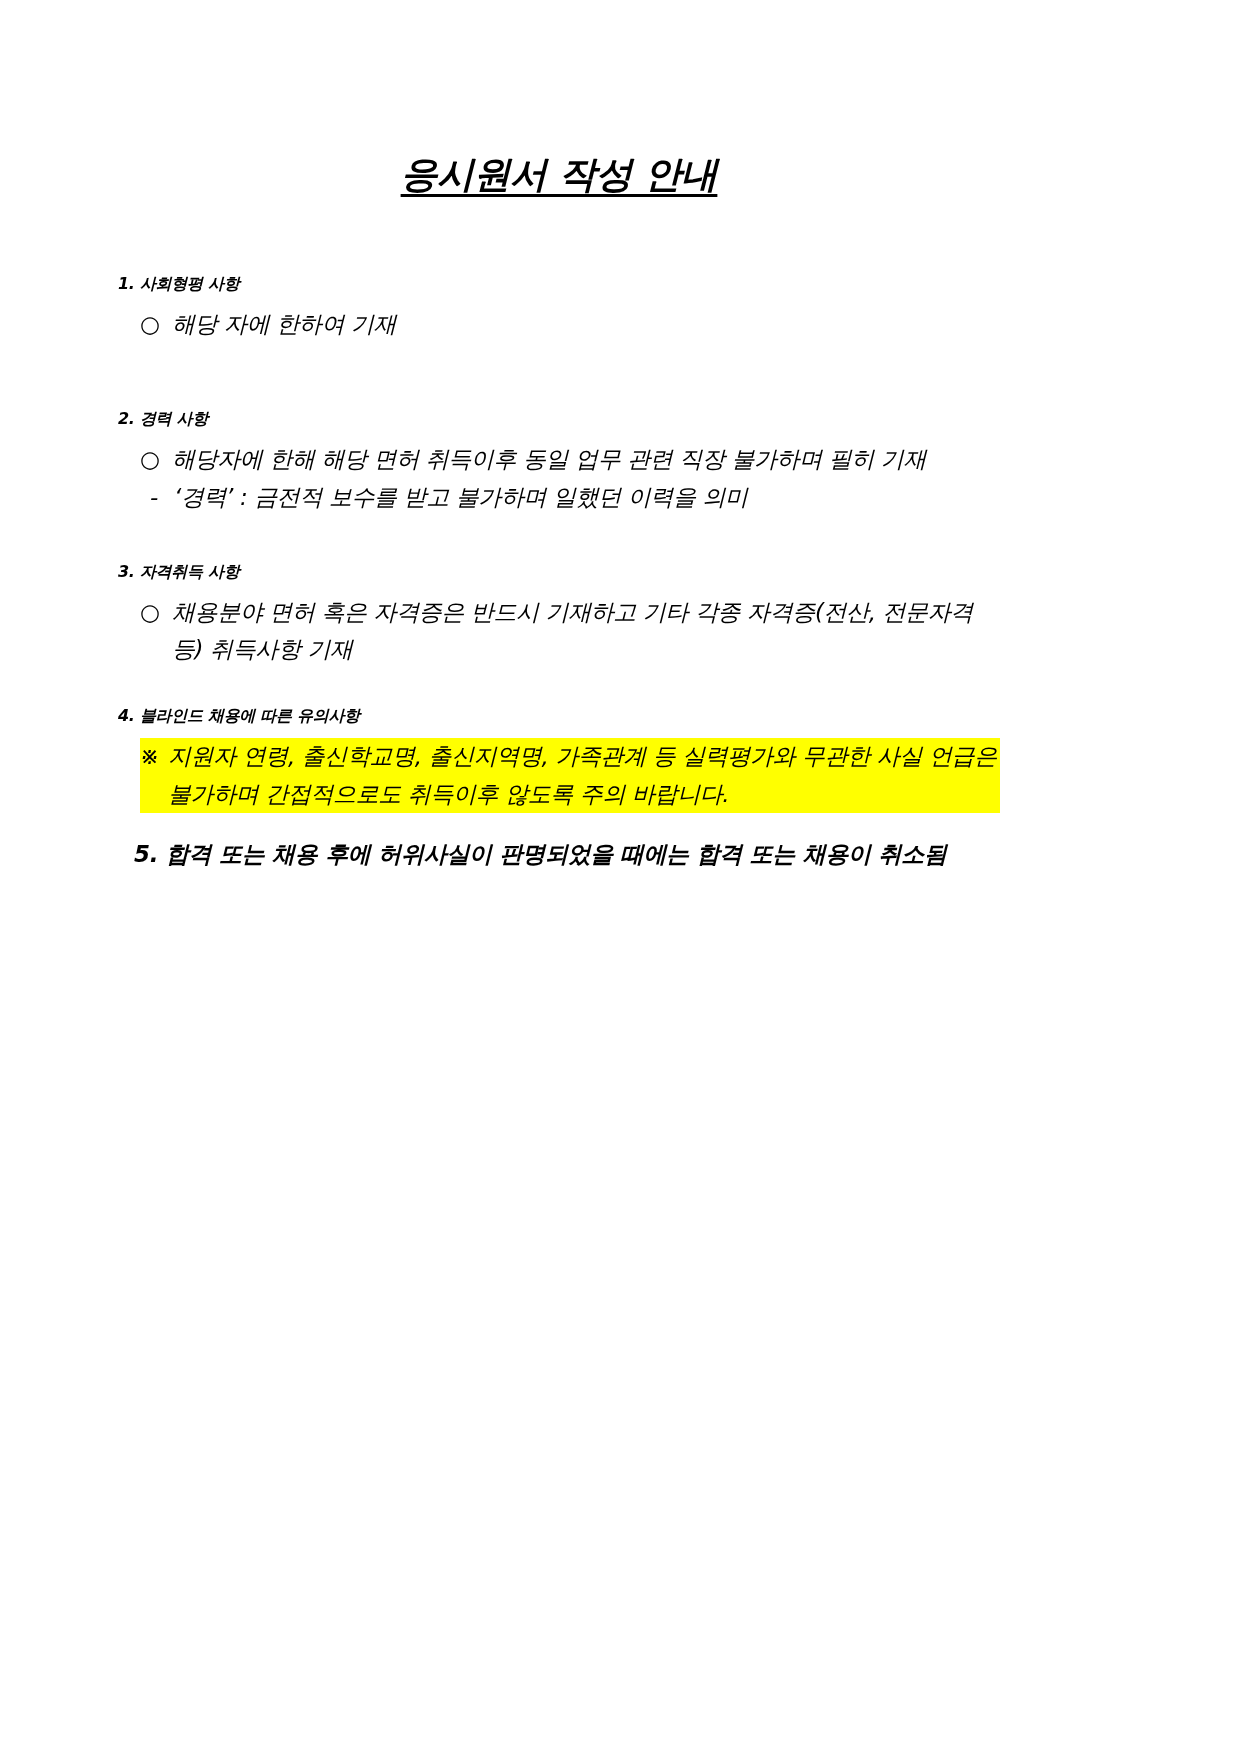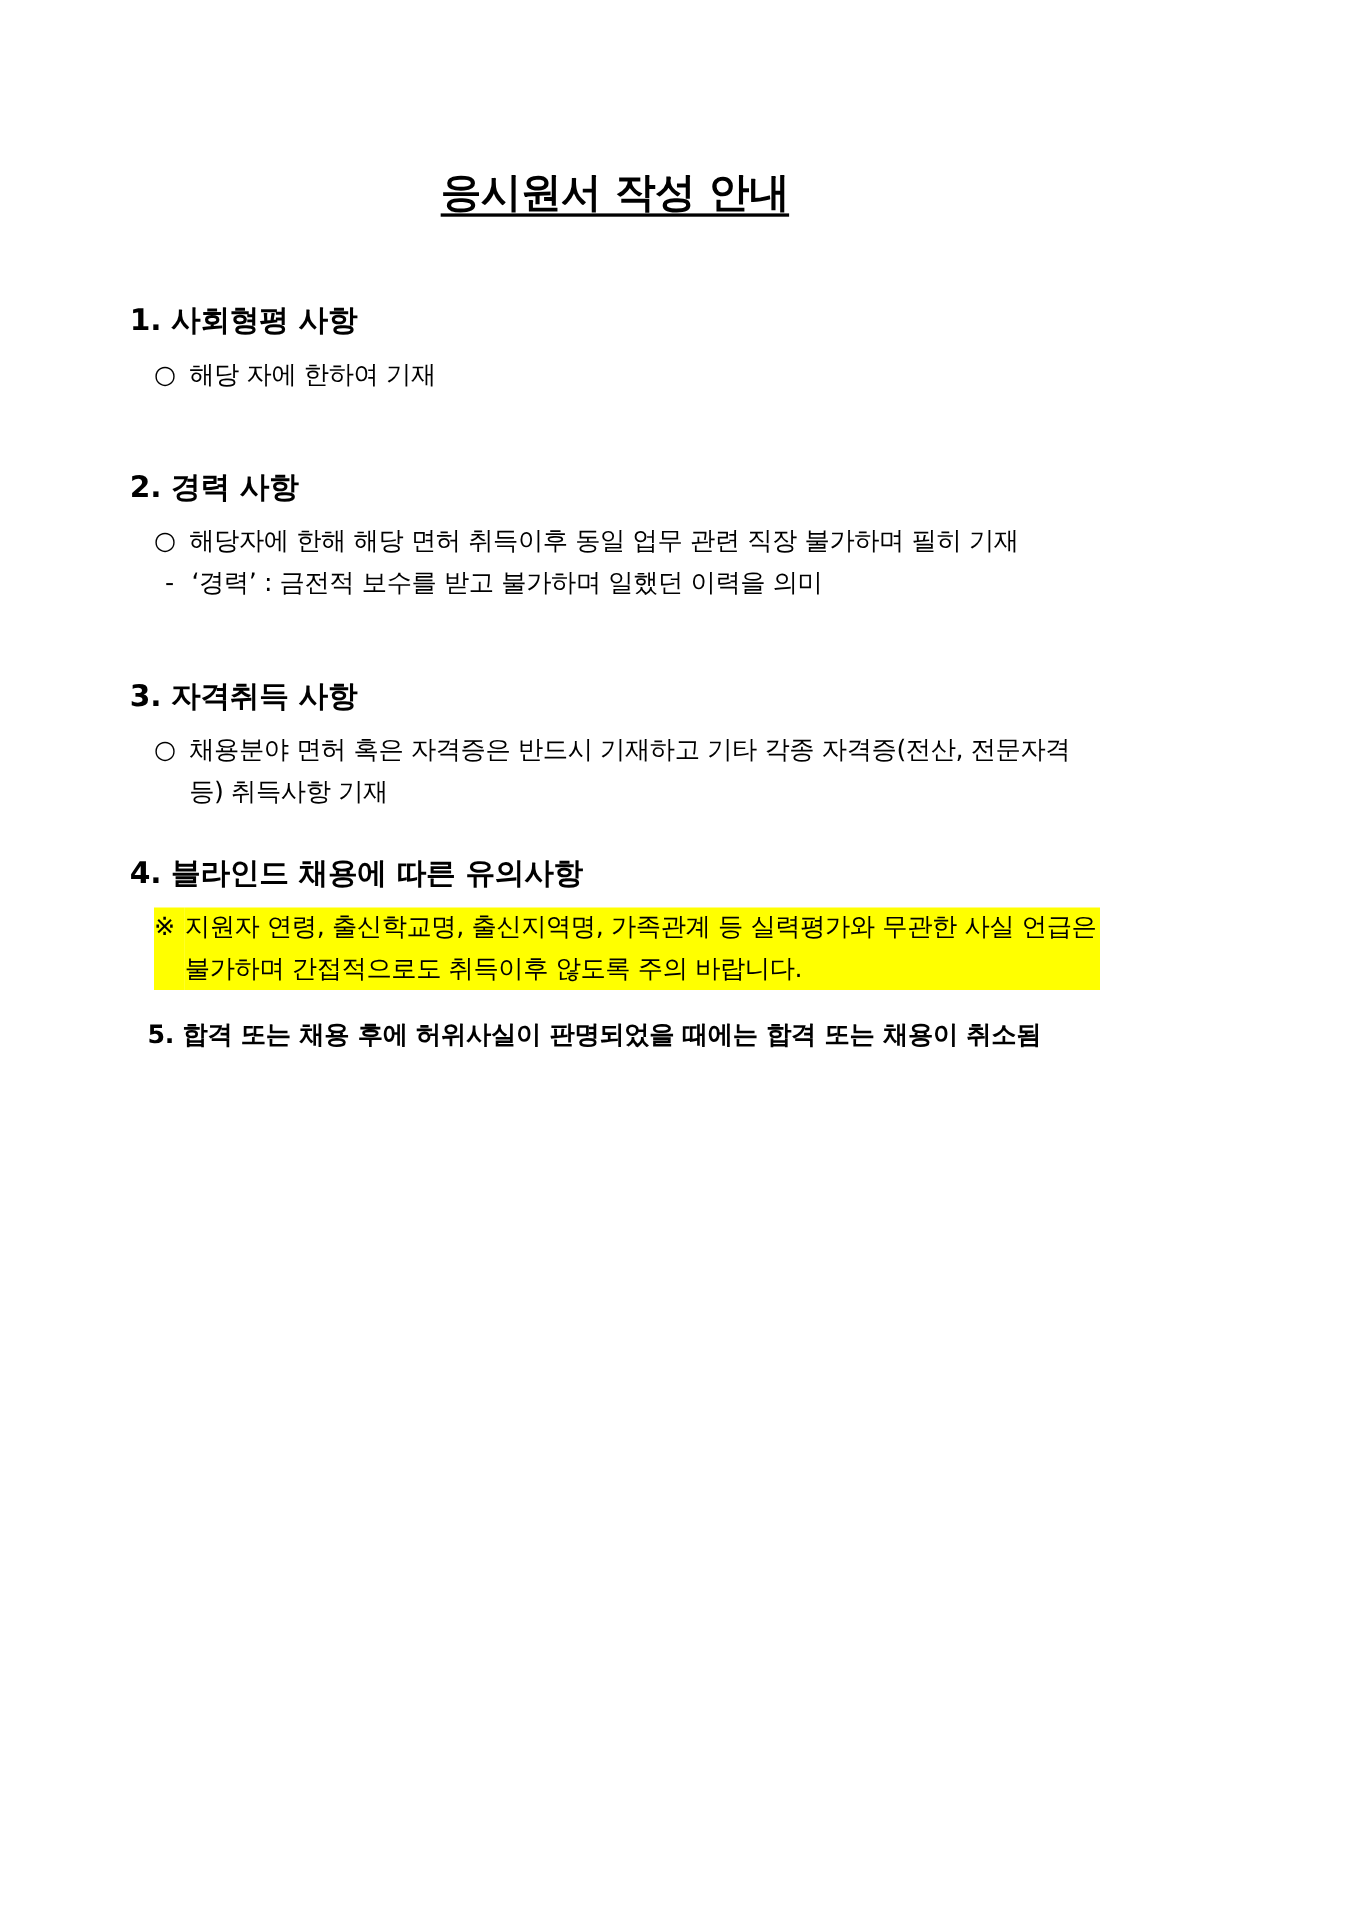--- a/index.html
+++ b/index.html
@@ -20,6 +20,7 @@
     width: 1052px;
     height: 1754px;
     padding: 150px 52px 0 118px;
+    font-style: italic;
   }
   .doc-title {
     text-align: center;

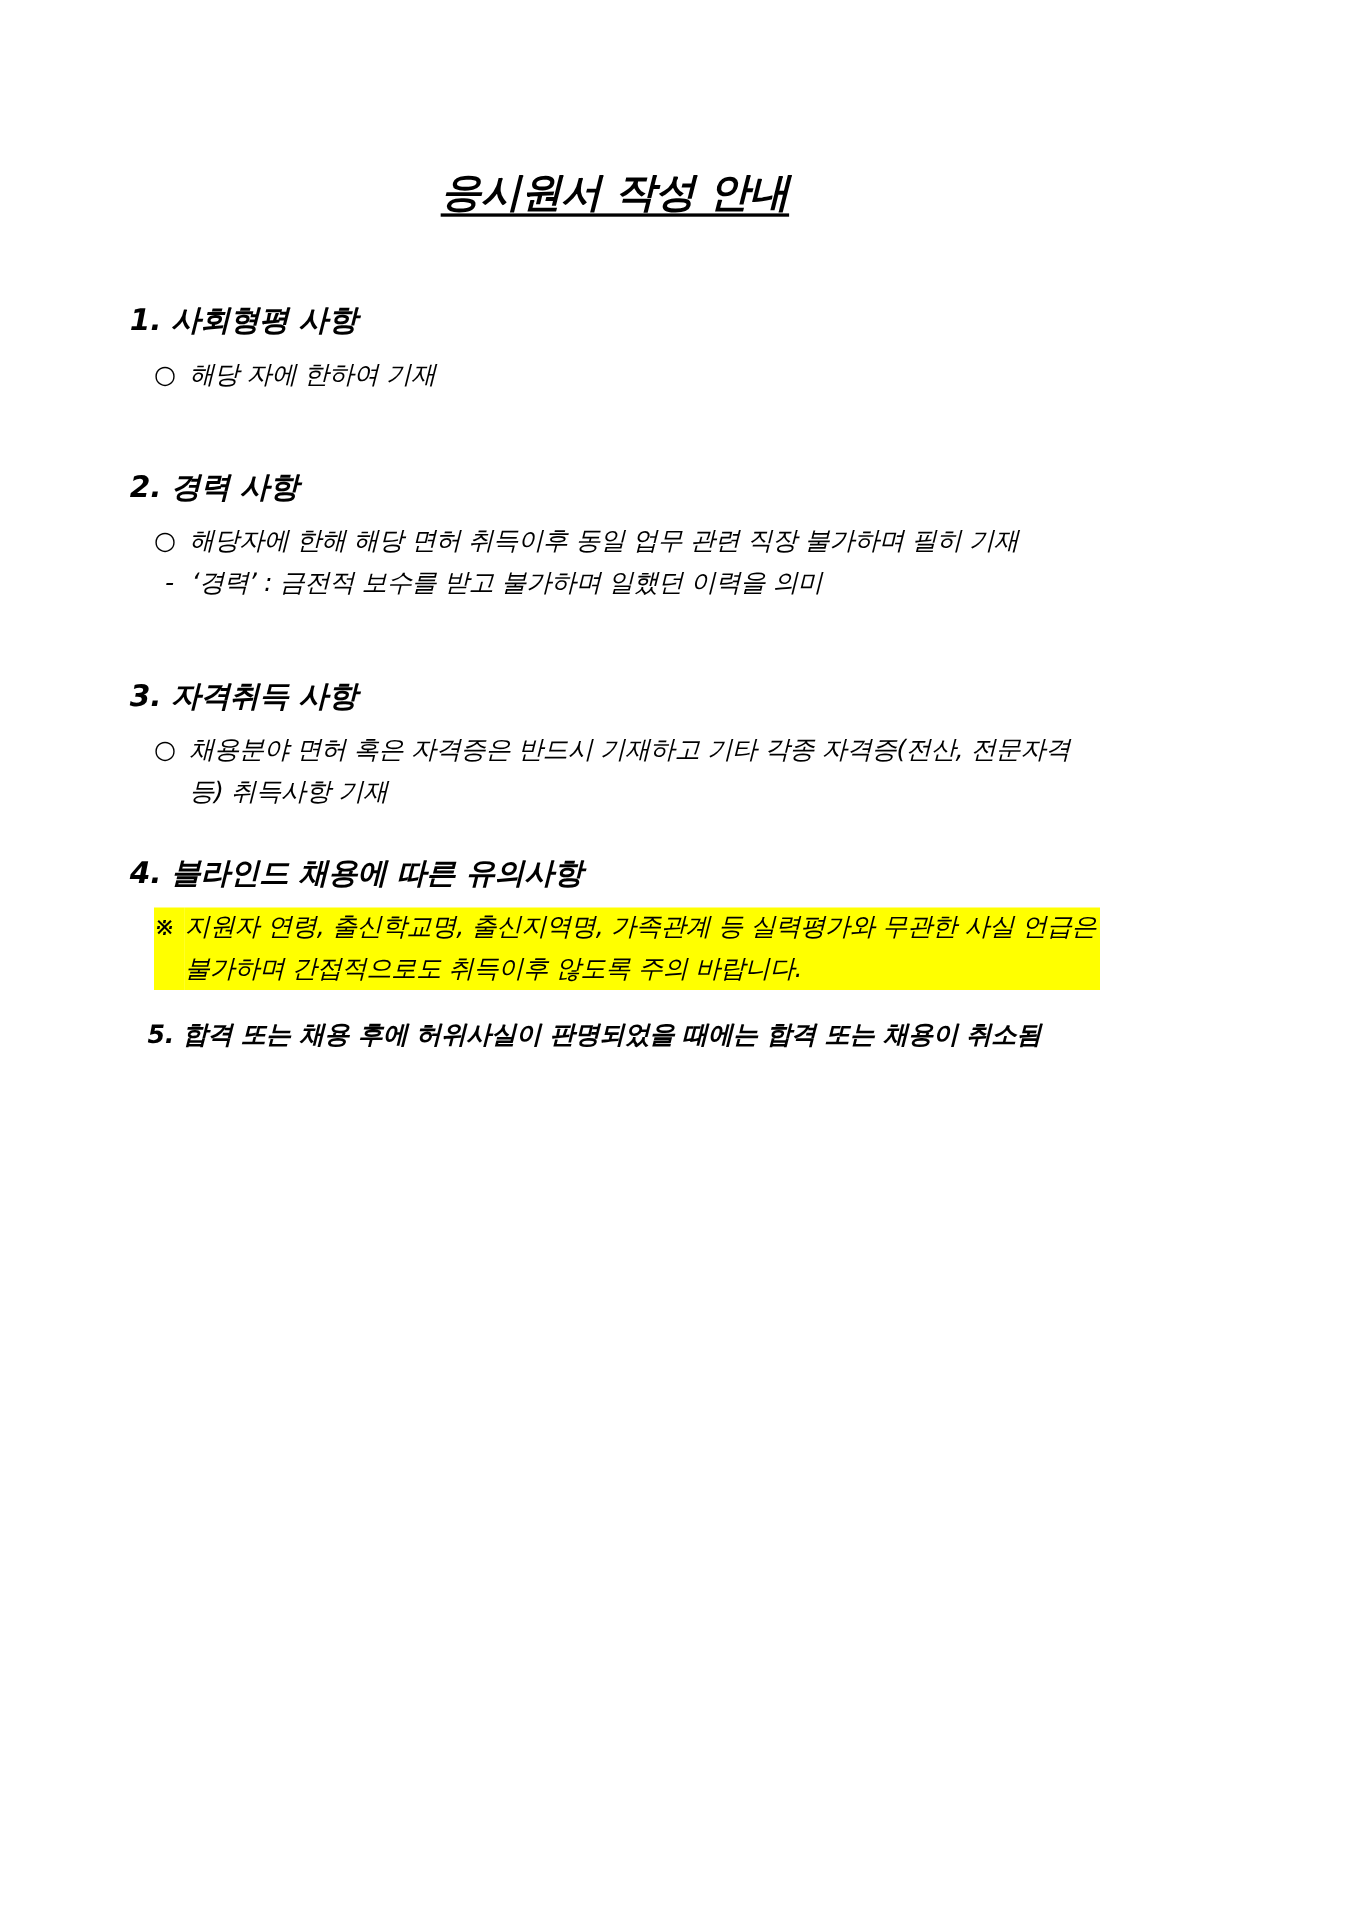--- a/index.html
+++ b/index.html
@@ -36,7 +36,7 @@
     margin-bottom: 34px;
   }
   .section-heading {
-    font-size: 27px;
+    font-size: 16px;
     font-weight: bold;
     letter-spacing: -0.3px;
     margin: 0 0 10px 0;

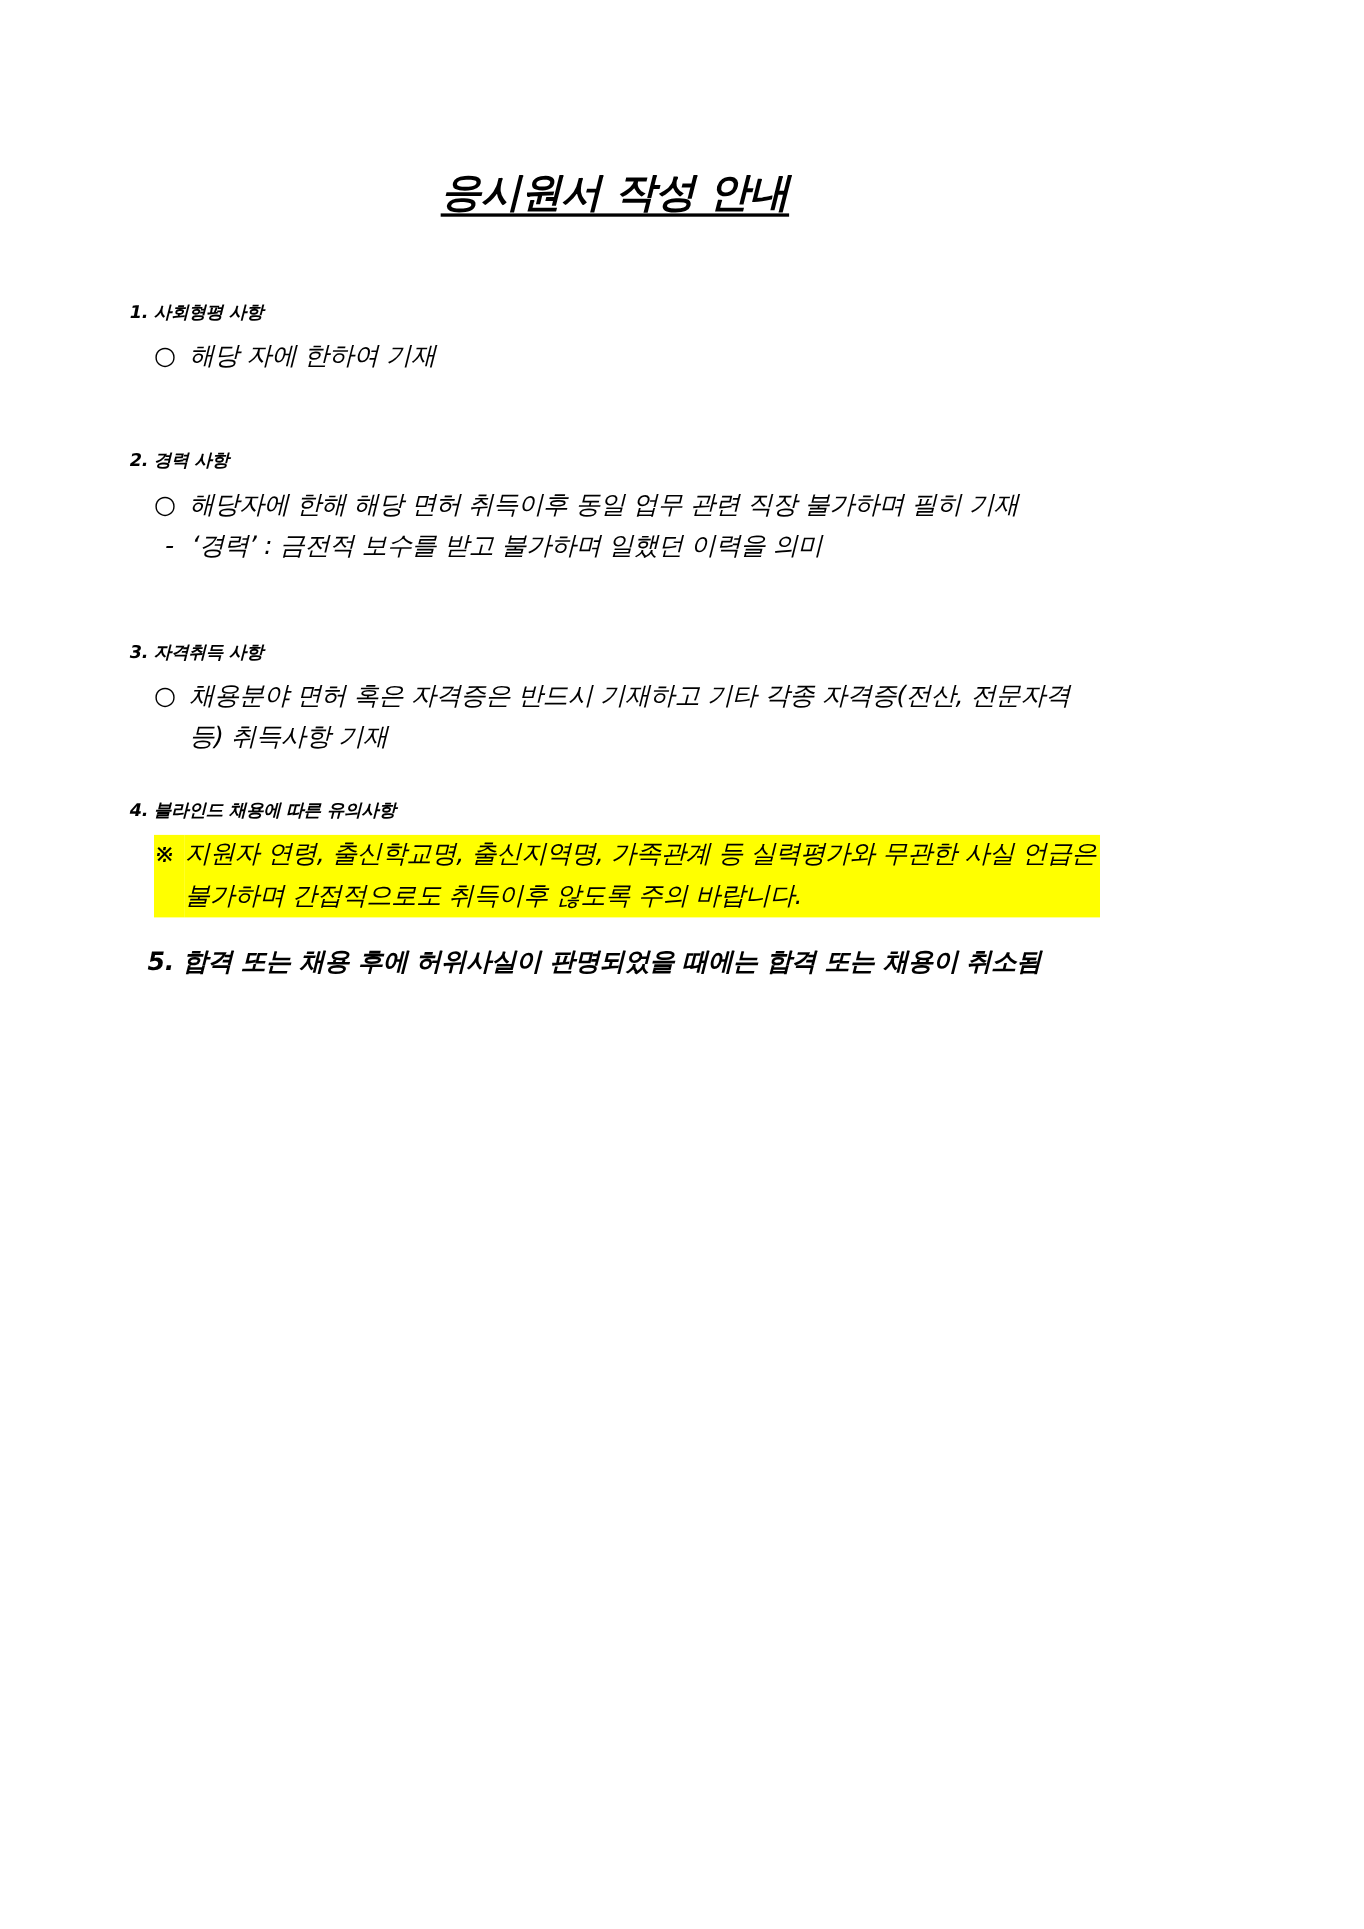--- a/index.html
+++ b/index.html
@@ -75,7 +75,7 @@
     -webkit-box-decoration-break: clone;
   }
   .section.s1 { margin-bottom: 64px; }
-  .section.s2 { margin-bottom: 65px; }
+  .section.s2 { margin-bottom: 44px; }
   .section.s3 { margin-bottom: 36px; }
   .section.s4 { margin-bottom: 24px; }
   .section.s5 { margin-bottom: 0; }

